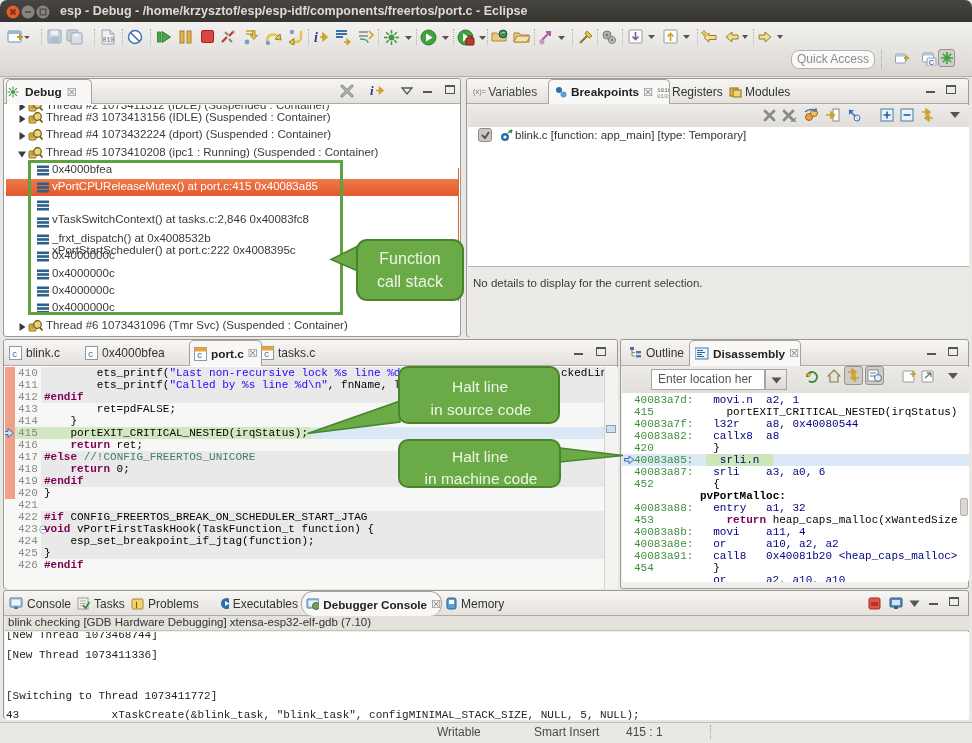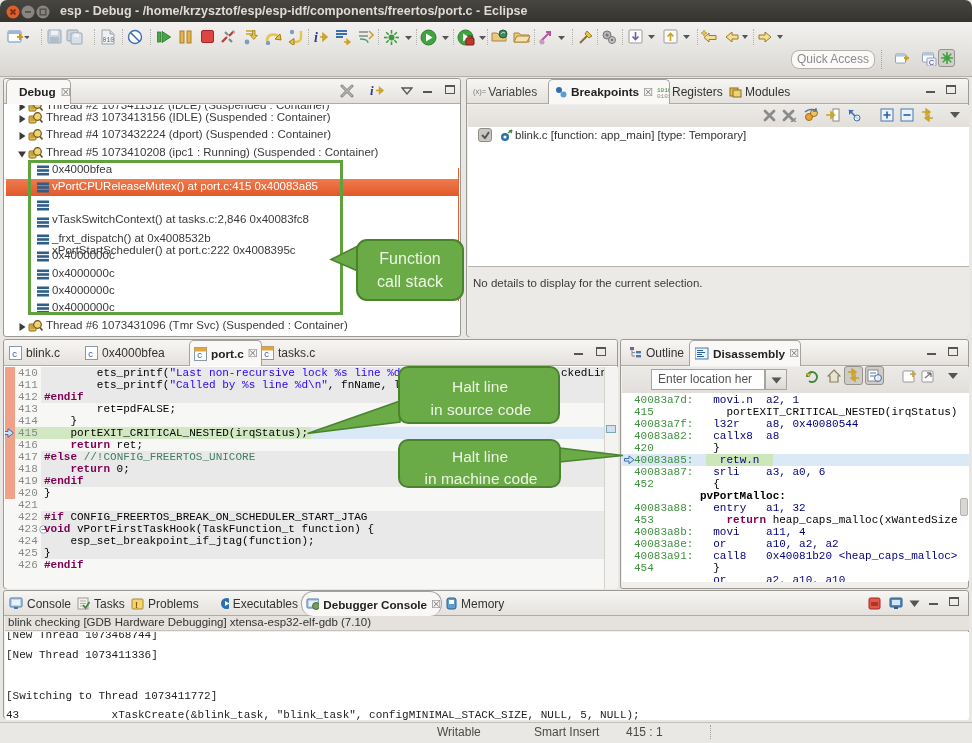--- a/index.html
+++ b/index.html
@@ -209,7 +209,7 @@
   </svg>
 <div class="panel" style="left:3px;top:78px;width:458px;height:259px;background:#fff;">
 <div class="tabbar"></div>
-<div class="atab" style="left:2px;width:65px;padding-left:6px;">
+<div class="atab" style="left:2px;width:86px;">
 <svg width="12" height="12" viewBox="0 0 12 12" style="margin-right:6px;">
         <circle cx="6" cy="6" r="2.1" fill="#3e9a3e"></circle>
         <path d="M6 0.5v3M6 8.5v3M0.5 6h3M8.5 6h3M2.1 2.1l2 2M7.9 7.9l2 2M9.9 2.1l-2 2M4.1 7.9l-2 2" stroke="#3e9a3e" stroke-width="1.1"></path>

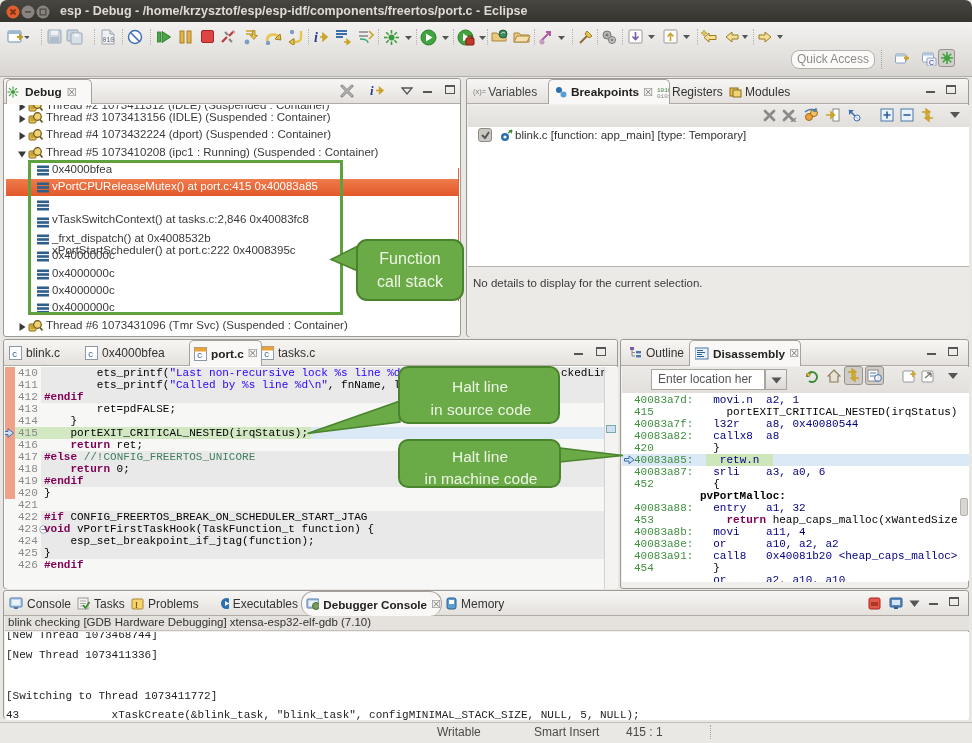--- a/index.html
+++ b/index.html
@@ -556,7 +556,7 @@
       <div class="cl" style="left:12px;top:25px;"><span class="addr">40083a7f:</span><span class="ins">   l32r    a8, 0x40080544</span></div>
       <div class="cl" style="left:12px;top:37px;"><span class="addr">40083a82:</span><span class="ins">   callx8  a8</span></div>
       <div class="cl" style="left:12px;top:49px;"><span class="addr">420</span>         }</div>
-      <div class="cl" style="left:12px;top:61px;"><span class="addr">40083a85:</span><span class="ins">    retw.n</span></div>
+      <div class="cl" style="left:12px;top:61px;"><span class="addr">40083a85:</span><span class="ins">    srli.n</span></div>
       <div class="cl" style="left:12px;top:73px;"><span class="addr">40083a87:</span><span class="ins">   srli    a3, a0, 6</span></div>
       <div class="cl" style="left:12px;top:85px;"><span class="addr">452</span>         {</div>
       <div class="cl" style="left:12px;top:97px;">          <b>pvPortMalloc:</b></div>

